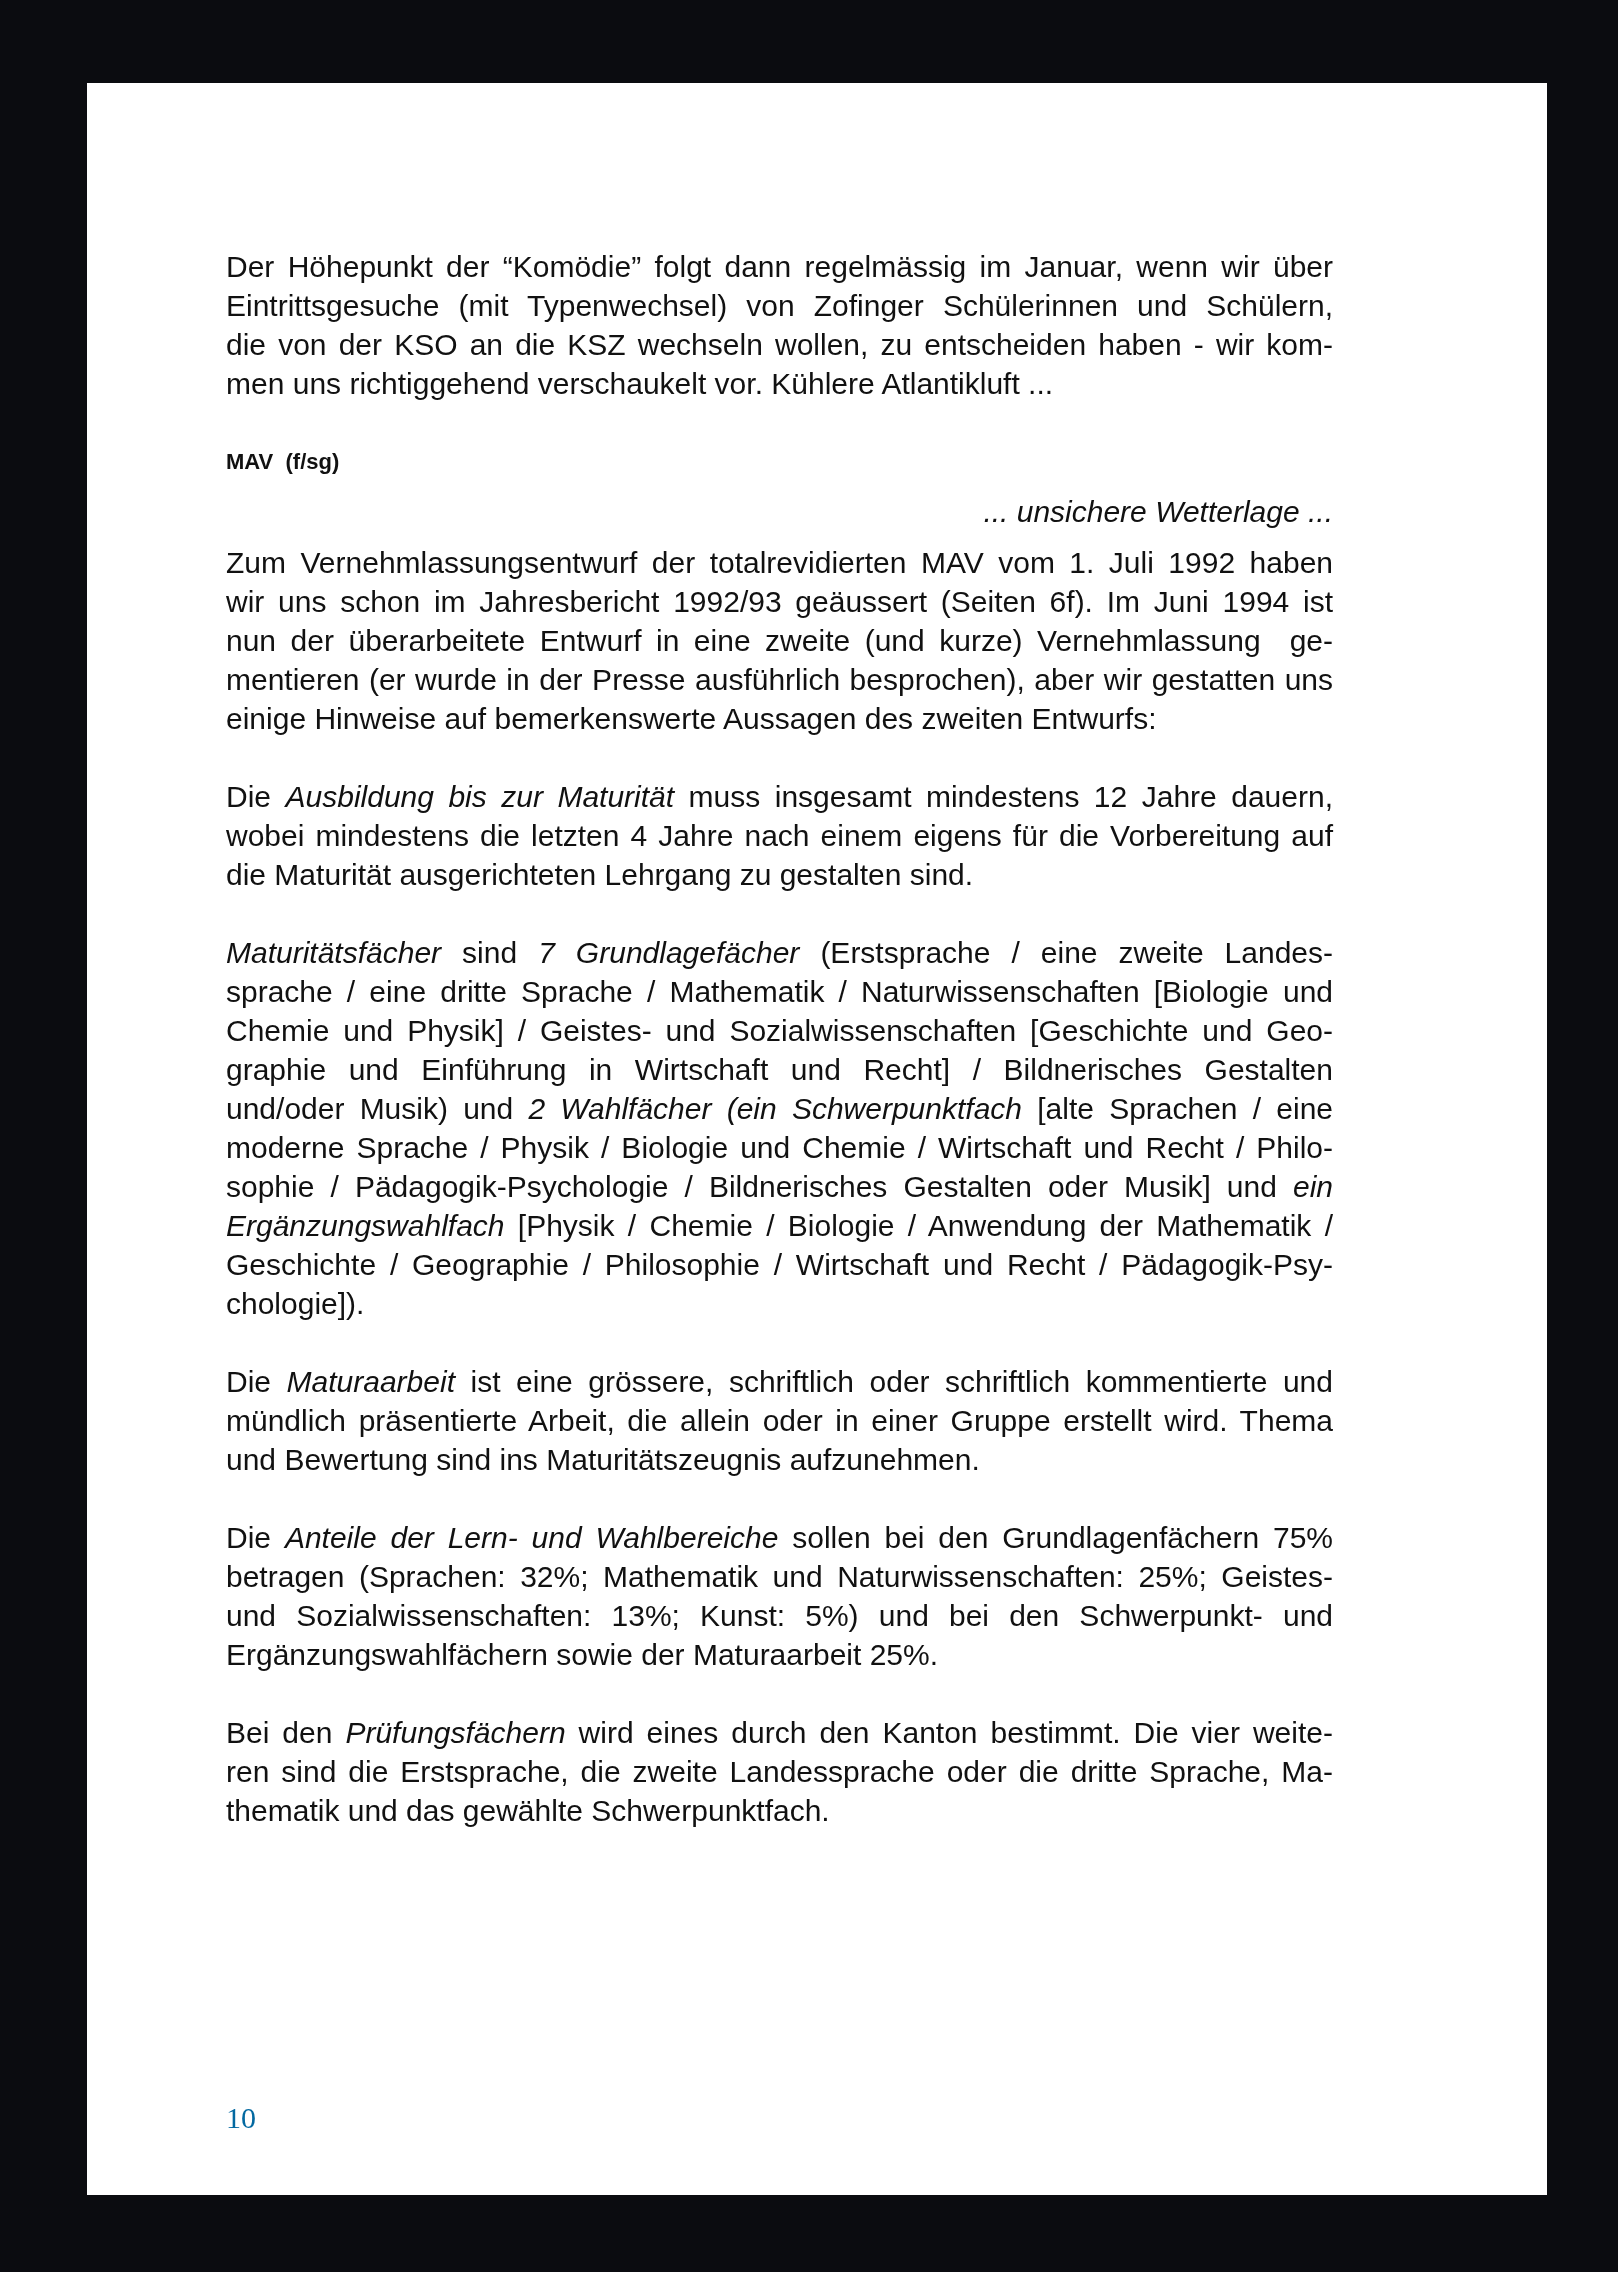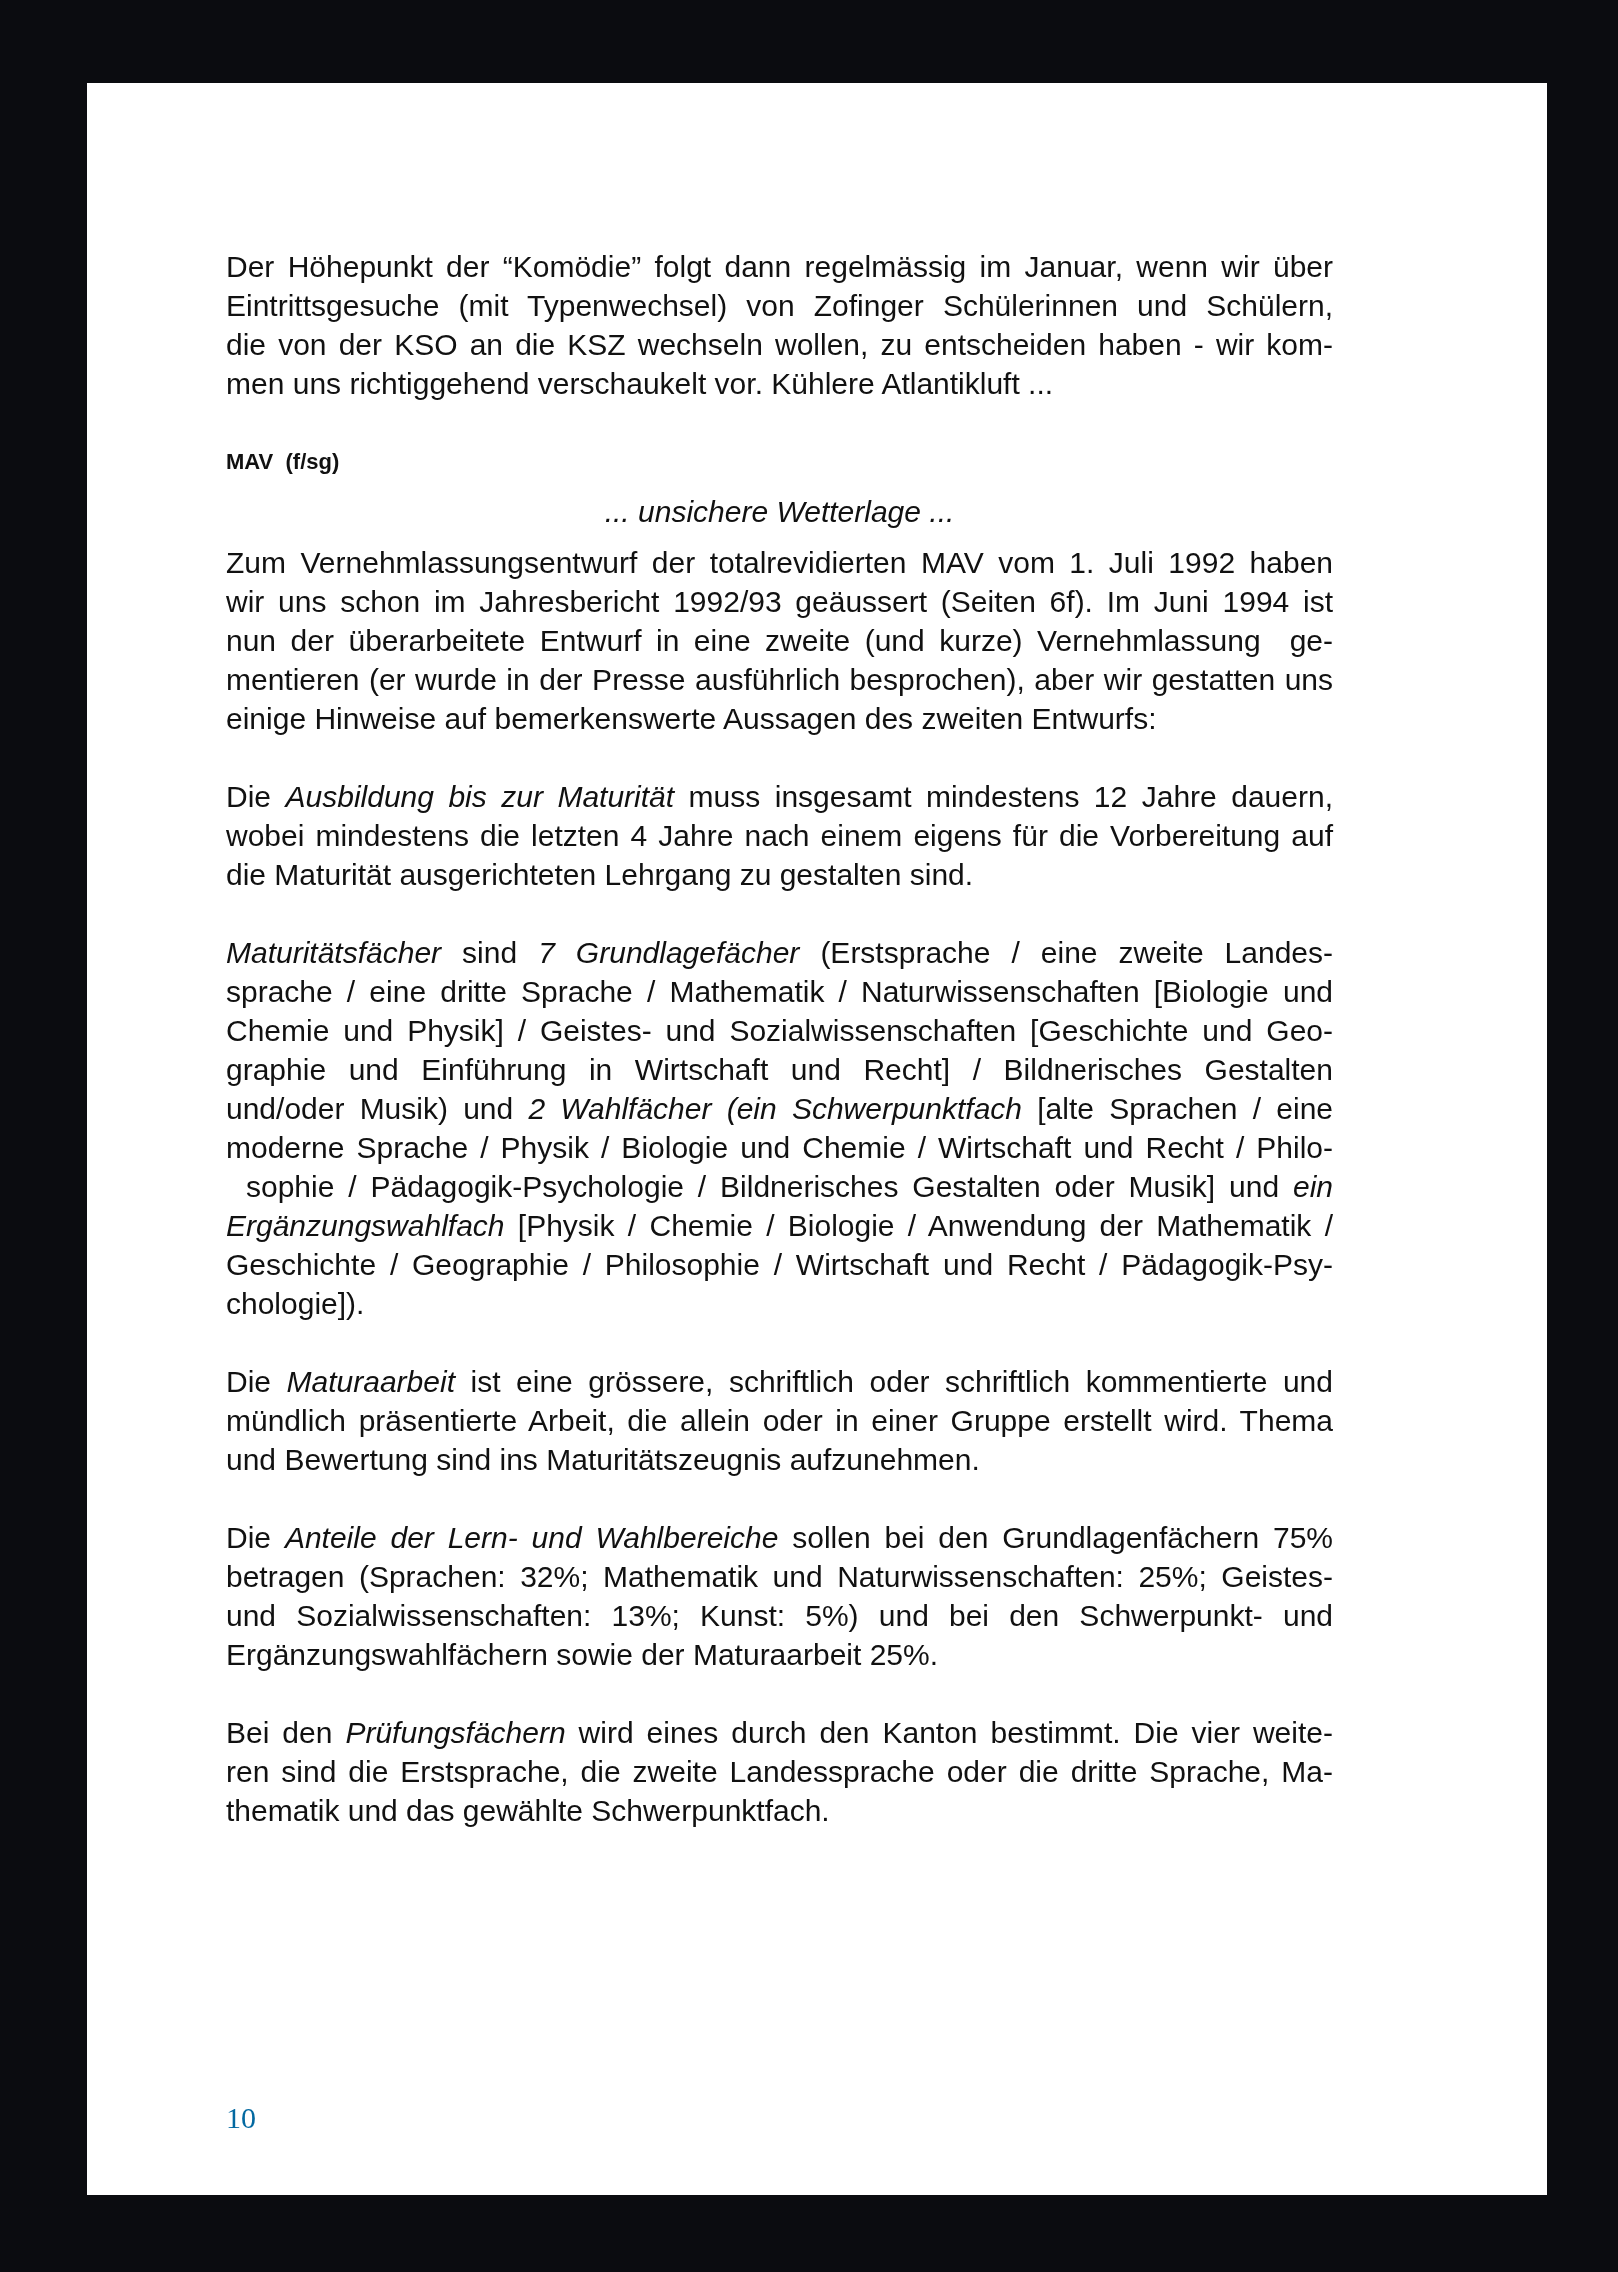--- a/index.html
+++ b/index.html
@@ -49,7 +49,7 @@
     .subheading {
       font-style: italic;
       margin: 0 0 12px 0 !important;
-      text-align: center;
+      text-align: right;
     }
     .content i { font-style: italic; }
     .line {

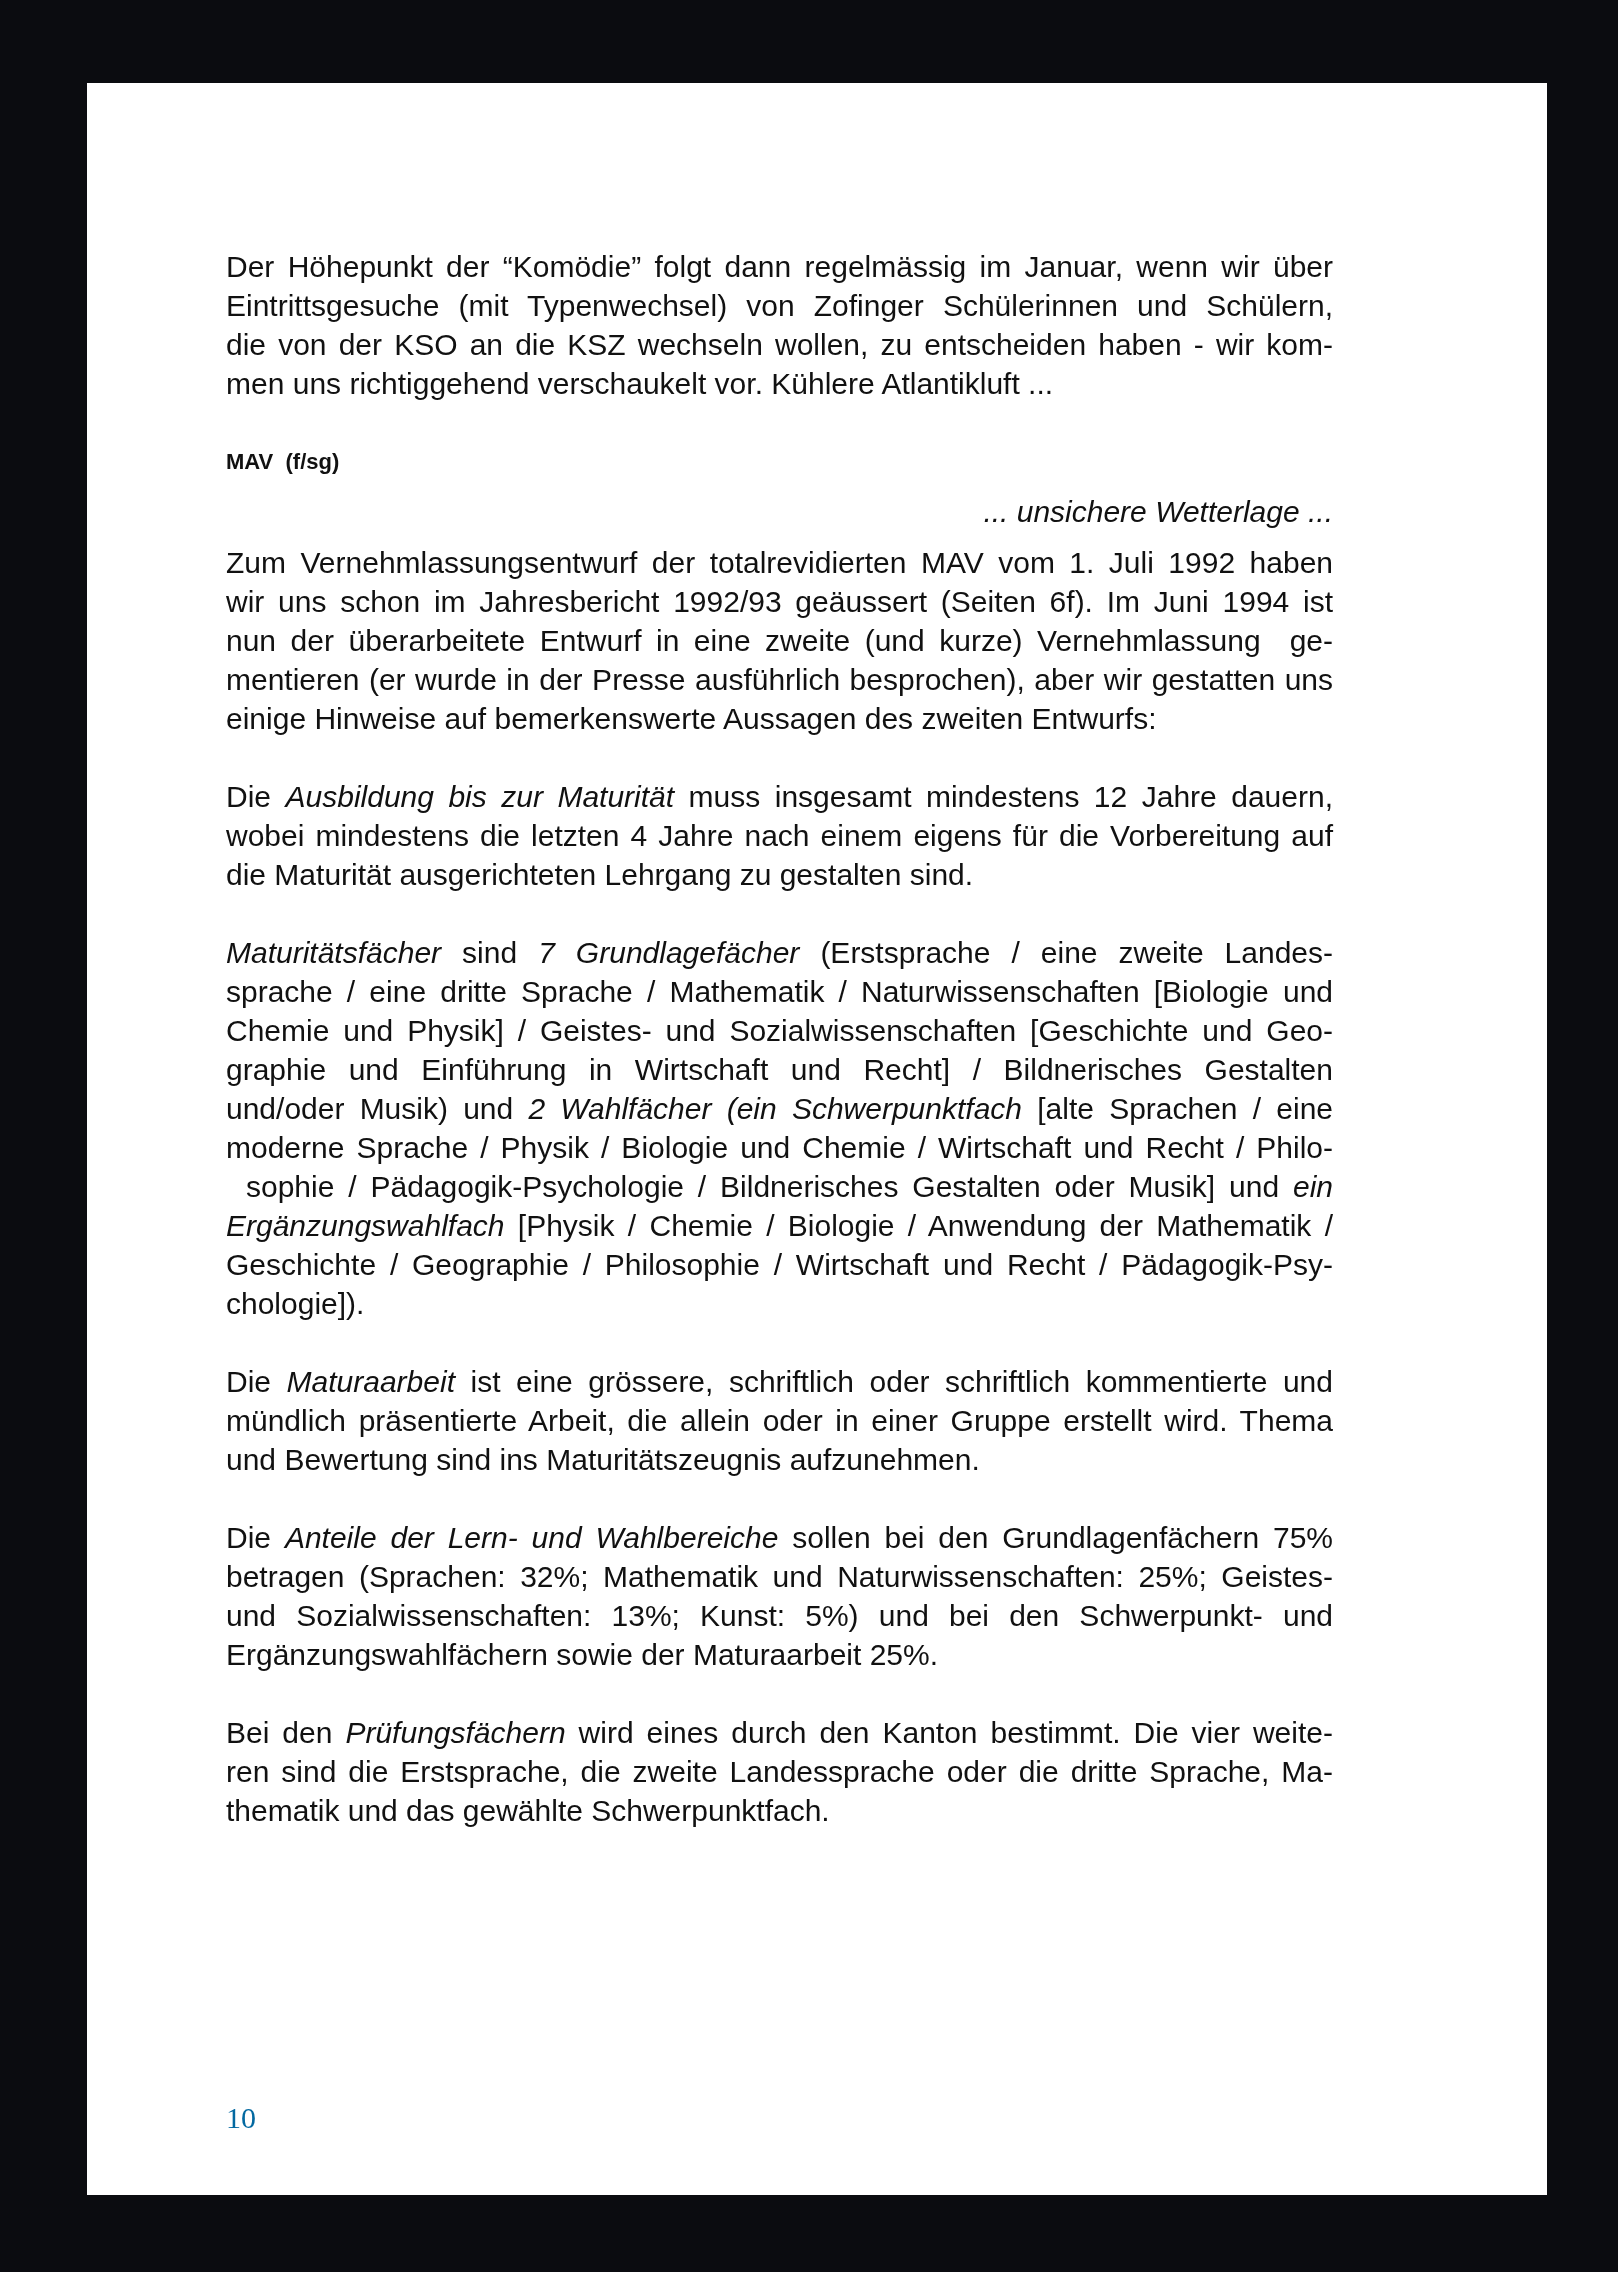--- a/index.html
+++ b/index.html
@@ -109,7 +109,7 @@
       <span class="line">graphie und Einführung in Wirtschaft und Recht] / Bildnerisches Gestalten</span>
       <span class="line"><span style="white-space: pre-wrap;">und/oder Musik) und </span><i>2 Wahlfächer (ein Schwerpunktfach</i><span style="white-space: pre-wrap;"> [alte Sprachen / eine</span></span>
       <span class="line">moderne Sprache / Physik / Biologie und Chemie / Wirtschaft und Recht / Philo-</span>
-      <span class="line"><span style="white-space: pre-wrap; margin-left: 20px;">sophie / Pädagogik-Psychologie / Bildnerisches Gestalten oder Musik] und </span><i>ein</i></span>
+      <span class="line"><span style="white-space: pre-wrap;">sophie / Pädagogik-Psychologie / Bildnerisches Gestalten oder Musik] und </span><i>ein</i></span>
       <span class="line"><i>Ergänzungswahlfach</i><span style="white-space: pre-wrap;"> [Physik / Chemie / Biologie / Anwendung der Mathematik /</span></span>
       <span class="line">Geschichte / Geographie / Philosophie / Wirtschaft und Recht / Pädagogik-Psy-</span>
       <span class="line end">chologie]).</span>

